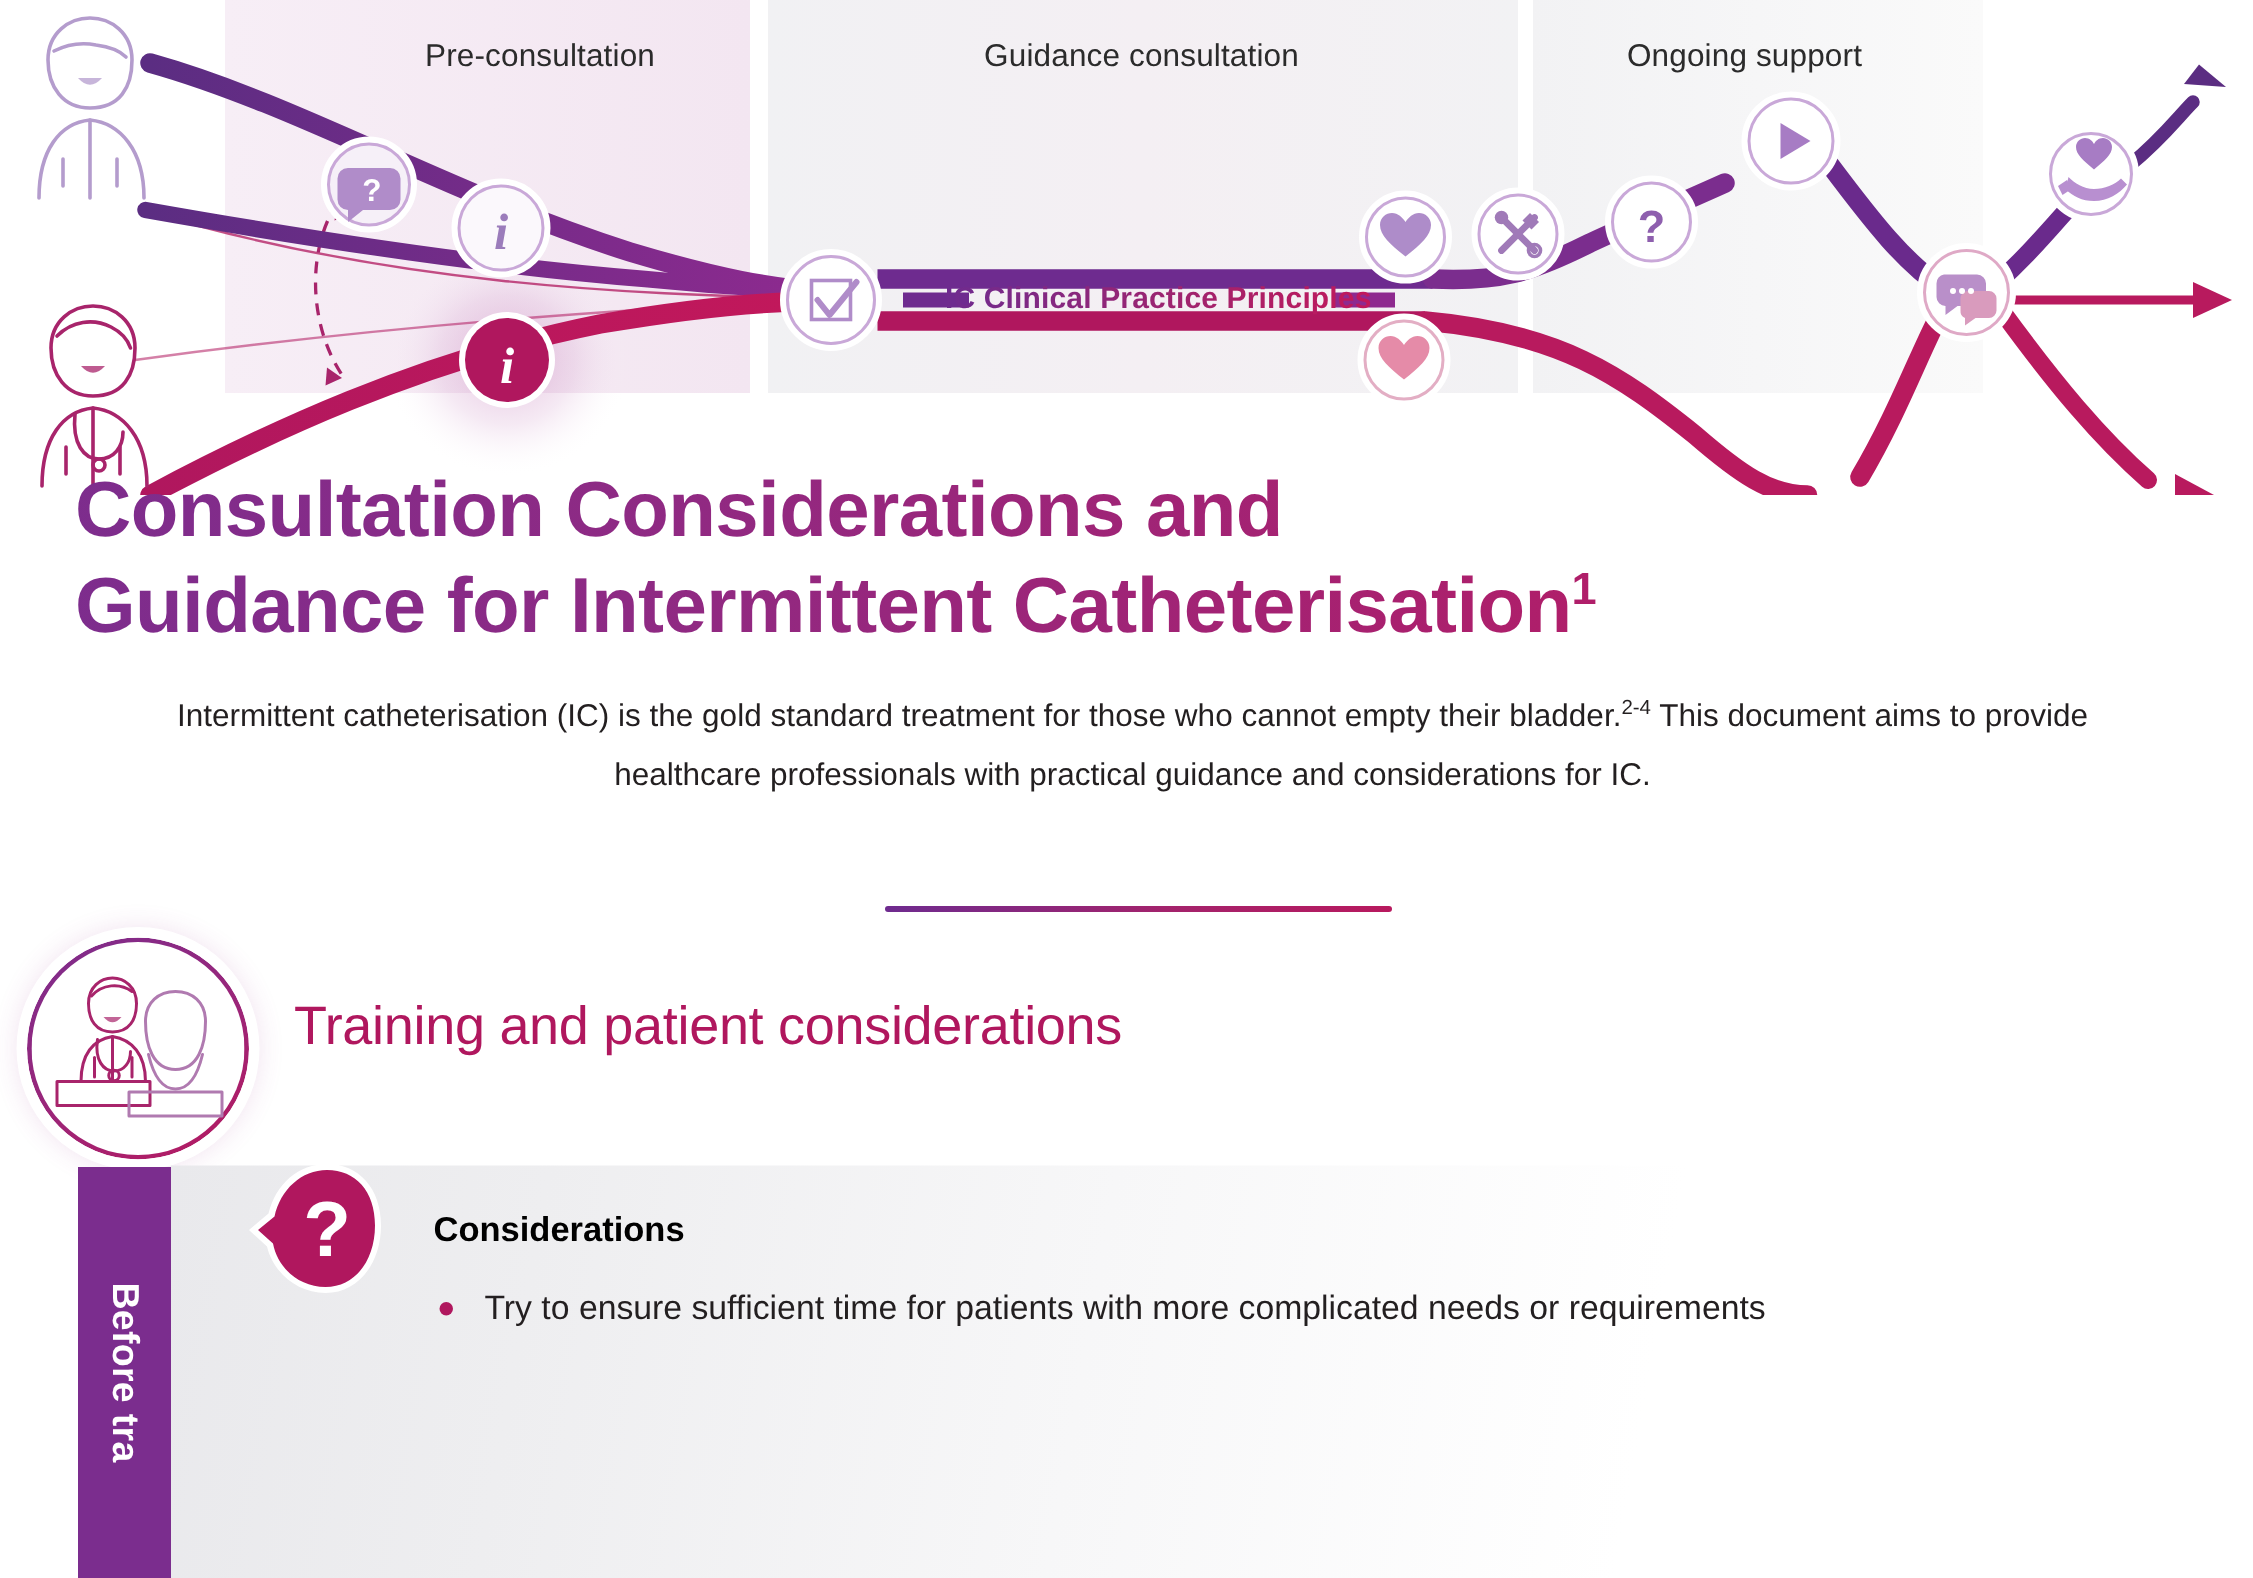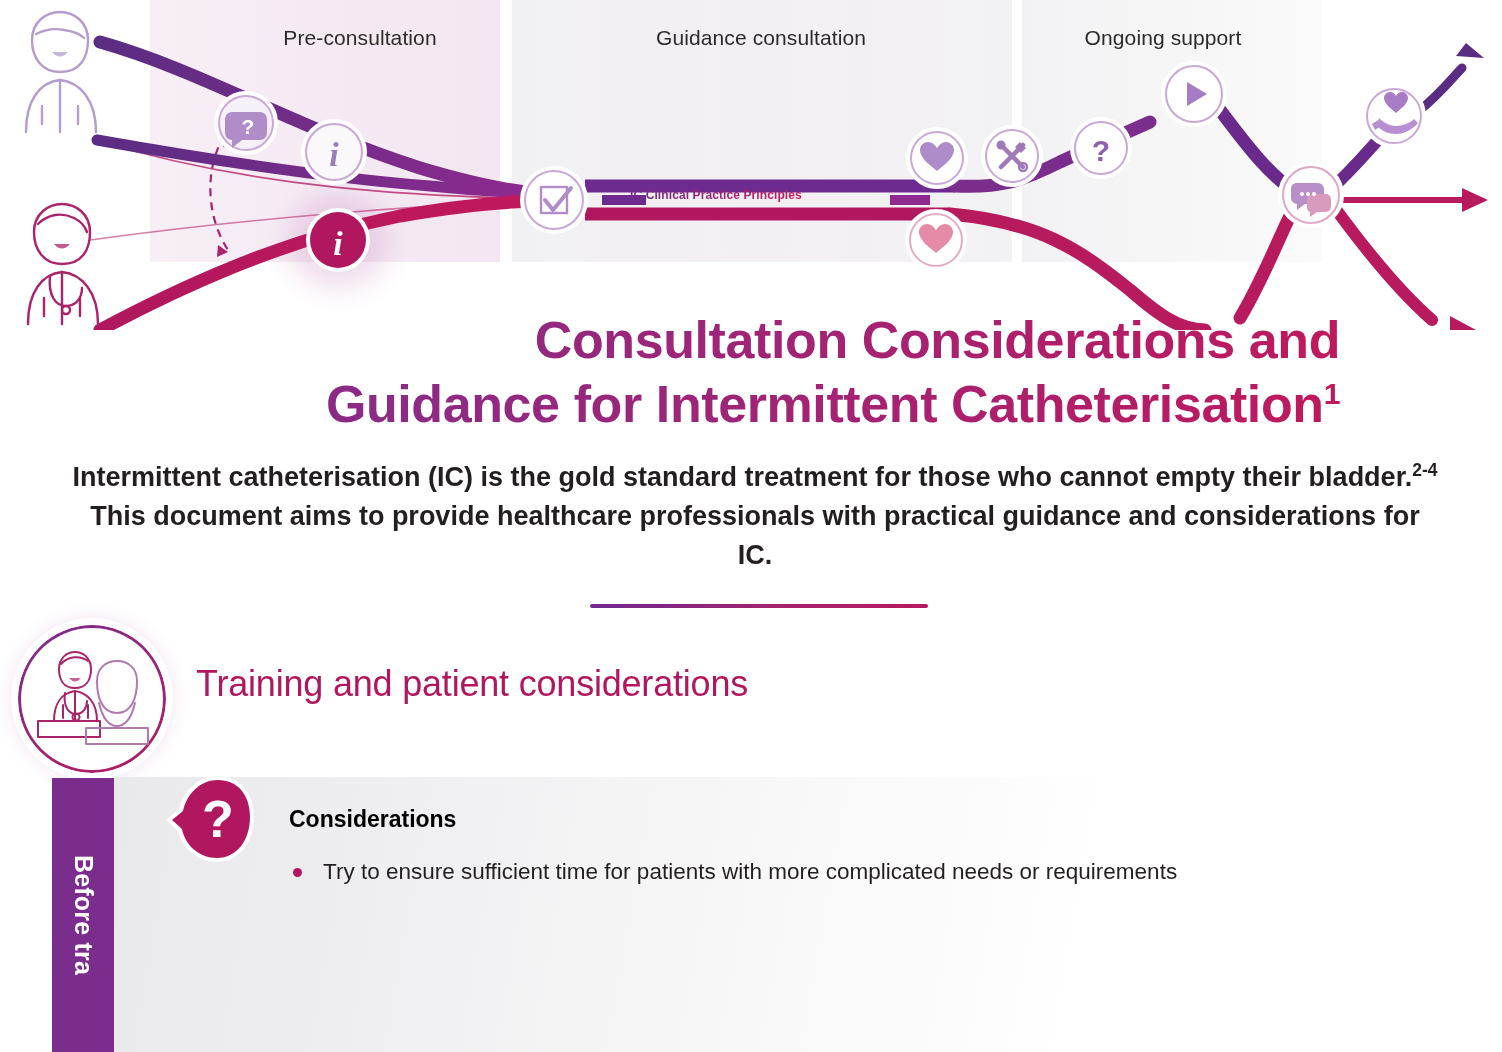--- a/index.html
+++ b/index.html
@@ -47,7 +47,7 @@
     position: absolute;
     left: 630px;
     top: 188px;
-    font-size: 12px;
+    font-size: 20px;
     font-weight: 600;
     letter-spacing: .1px;
     white-space: nowrap;

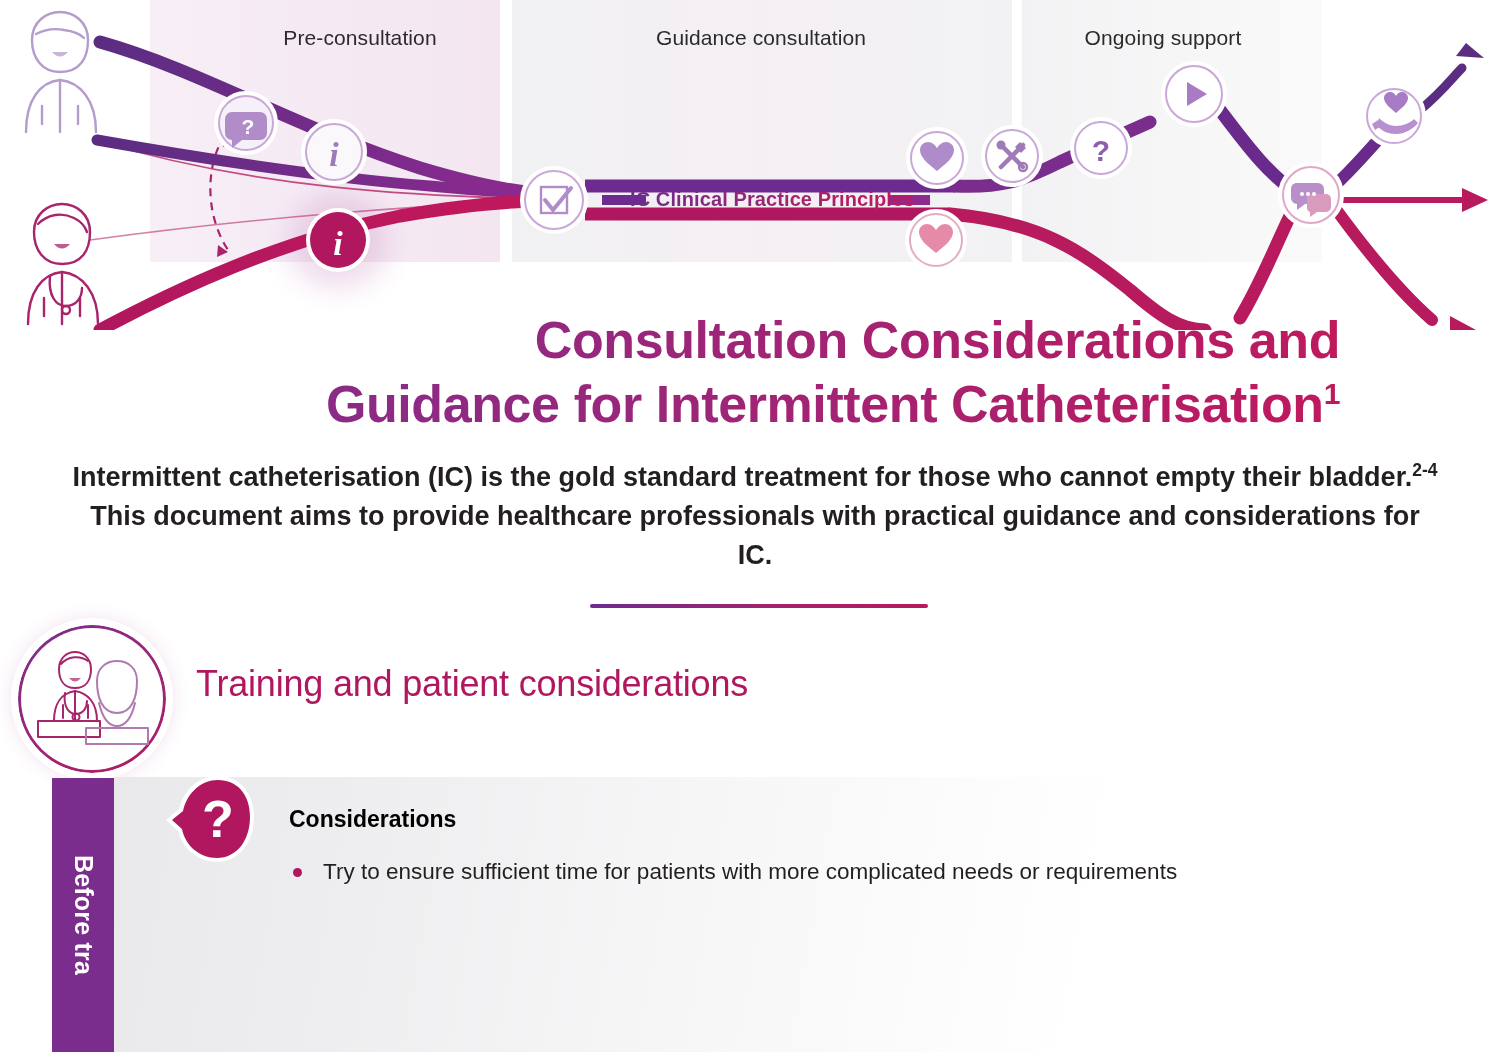--- a/index.html
+++ b/index.html
@@ -64,7 +64,7 @@
     left: 0;
     top: 308px;
     width: 1390px;
-    text-align: right;
+    text-align: left;
   }
   #main-title {
     margin: 0;

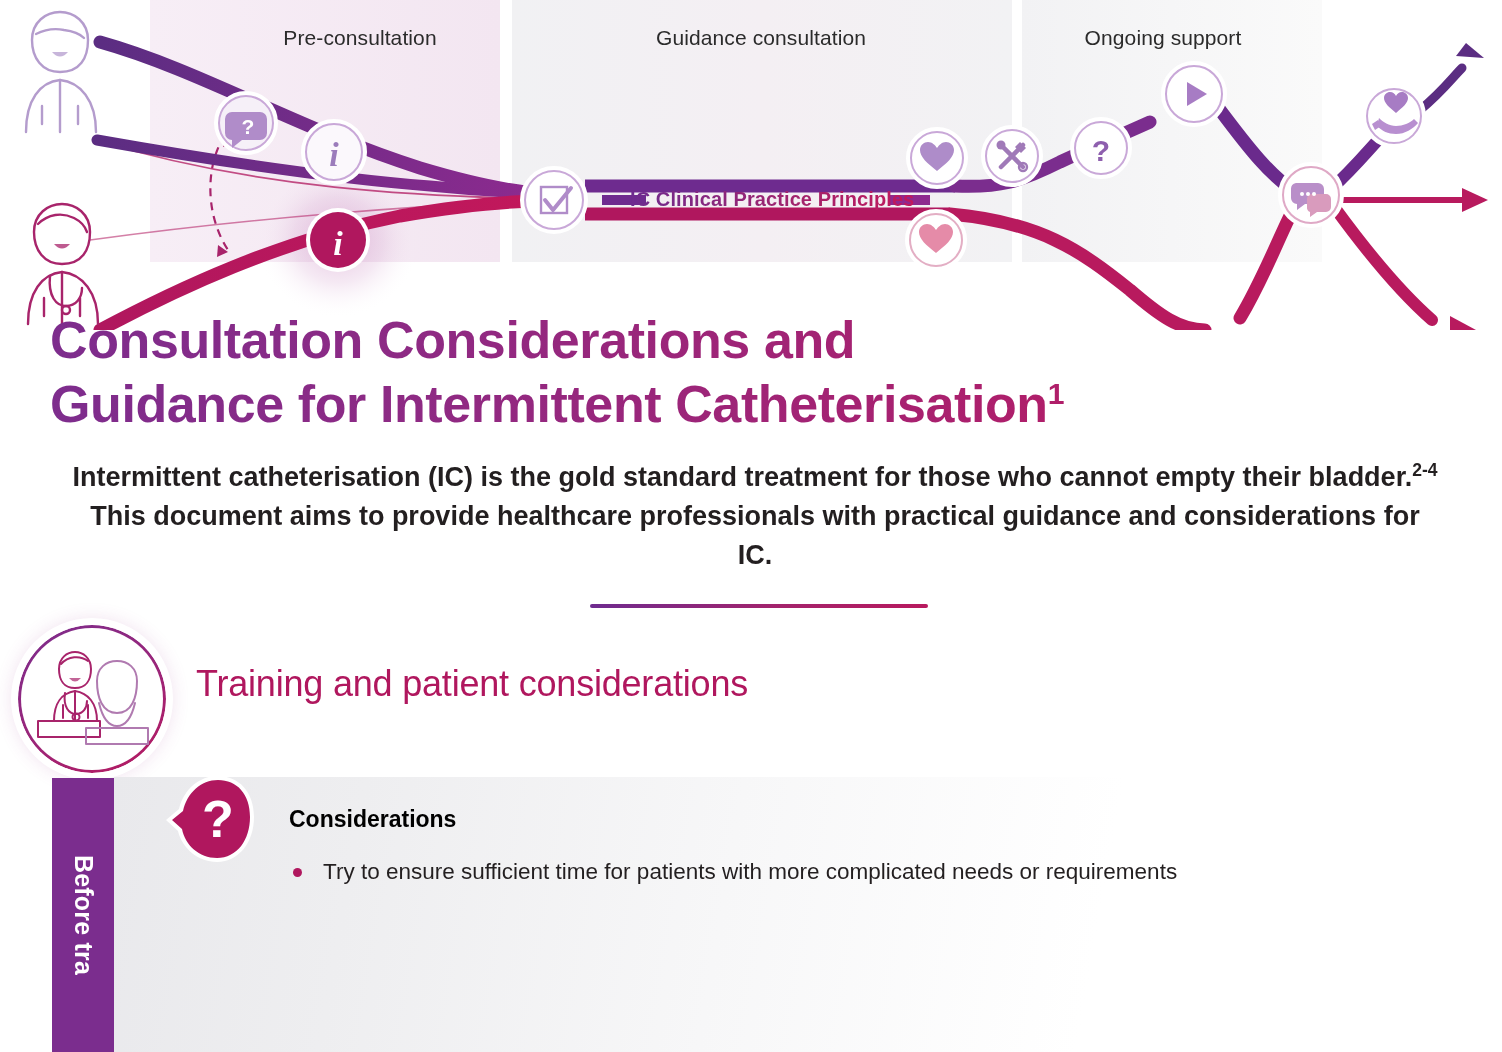--- a/index.html
+++ b/index.html
@@ -92,9 +92,9 @@
     width: 1370px;
     margin: 0;
     text-align: center;
-    font-size: 27px;
+    font-size: 21px;
     line-height: 39px;
-    font-weight: 700;
+    font-weight: 400;
     color: #231f20;
   }
   #subtitle sup {

